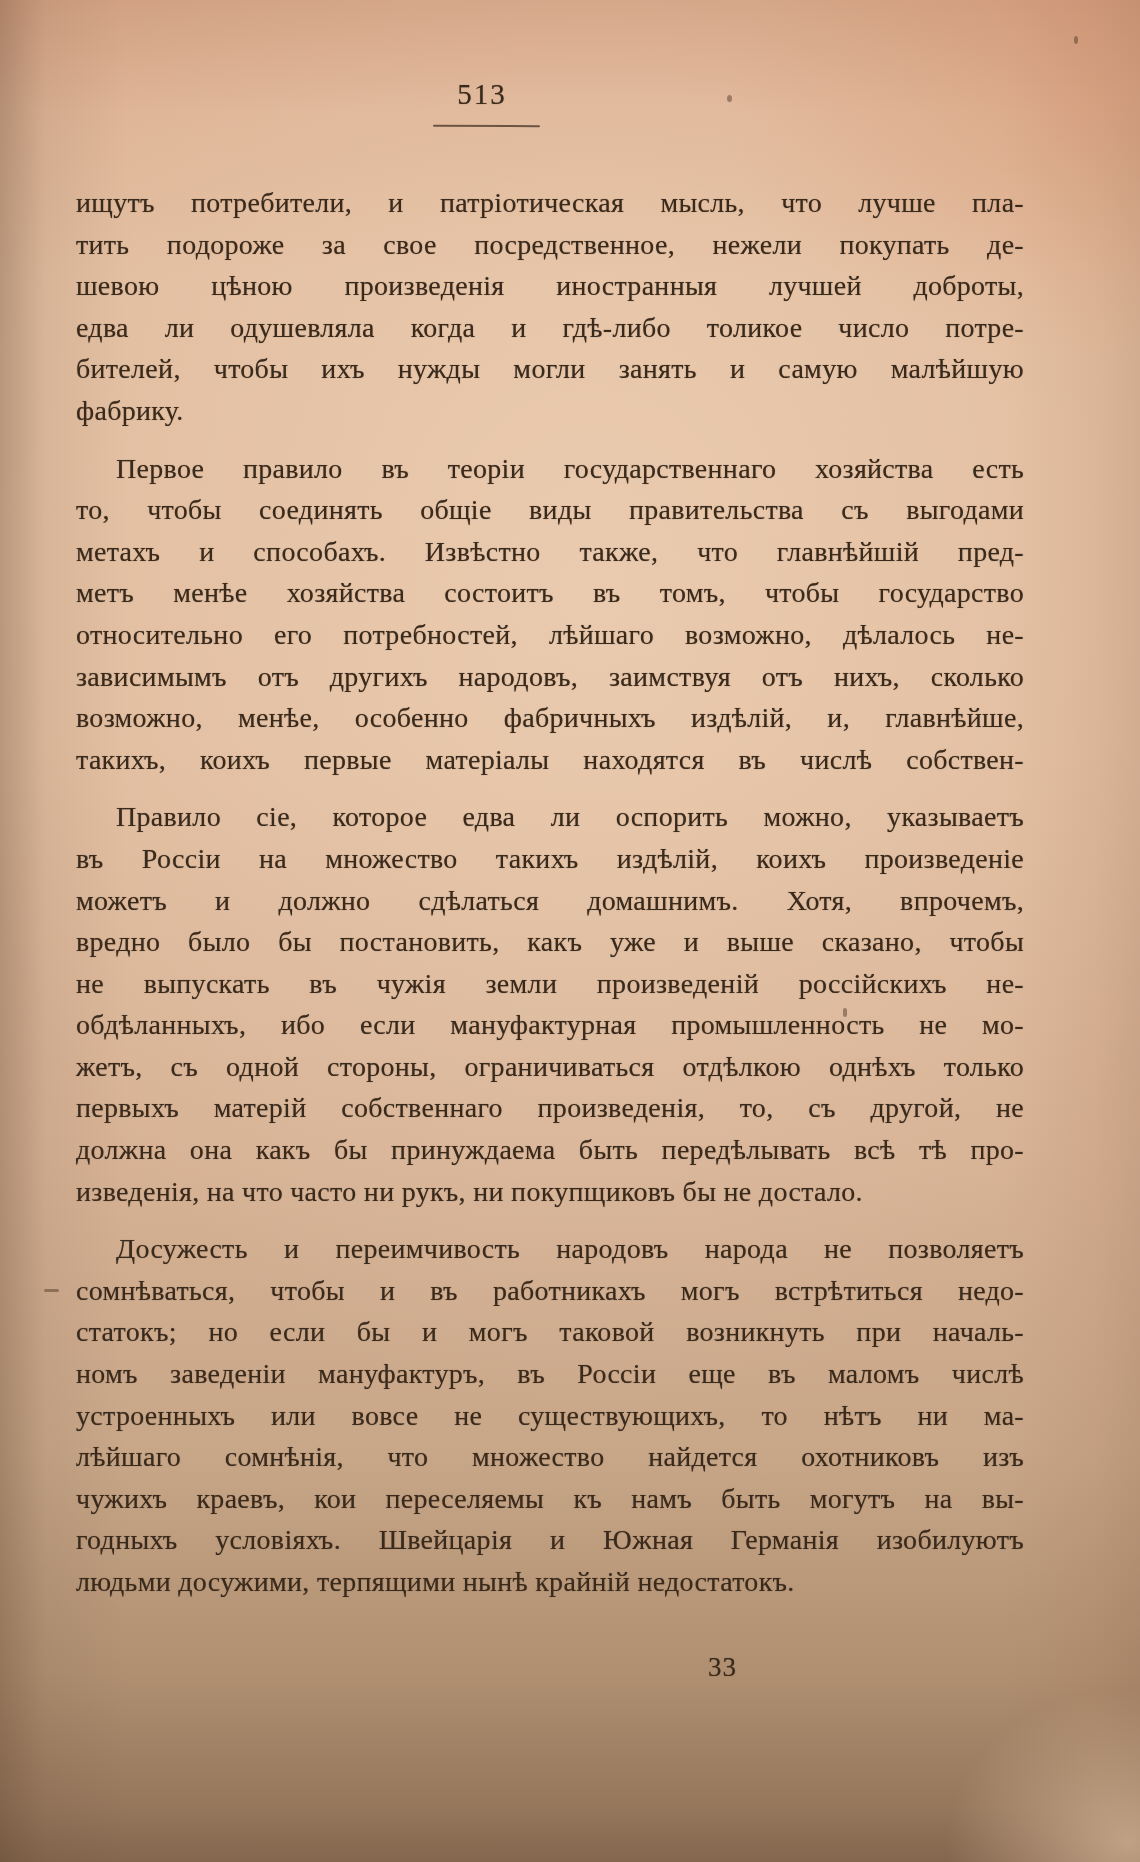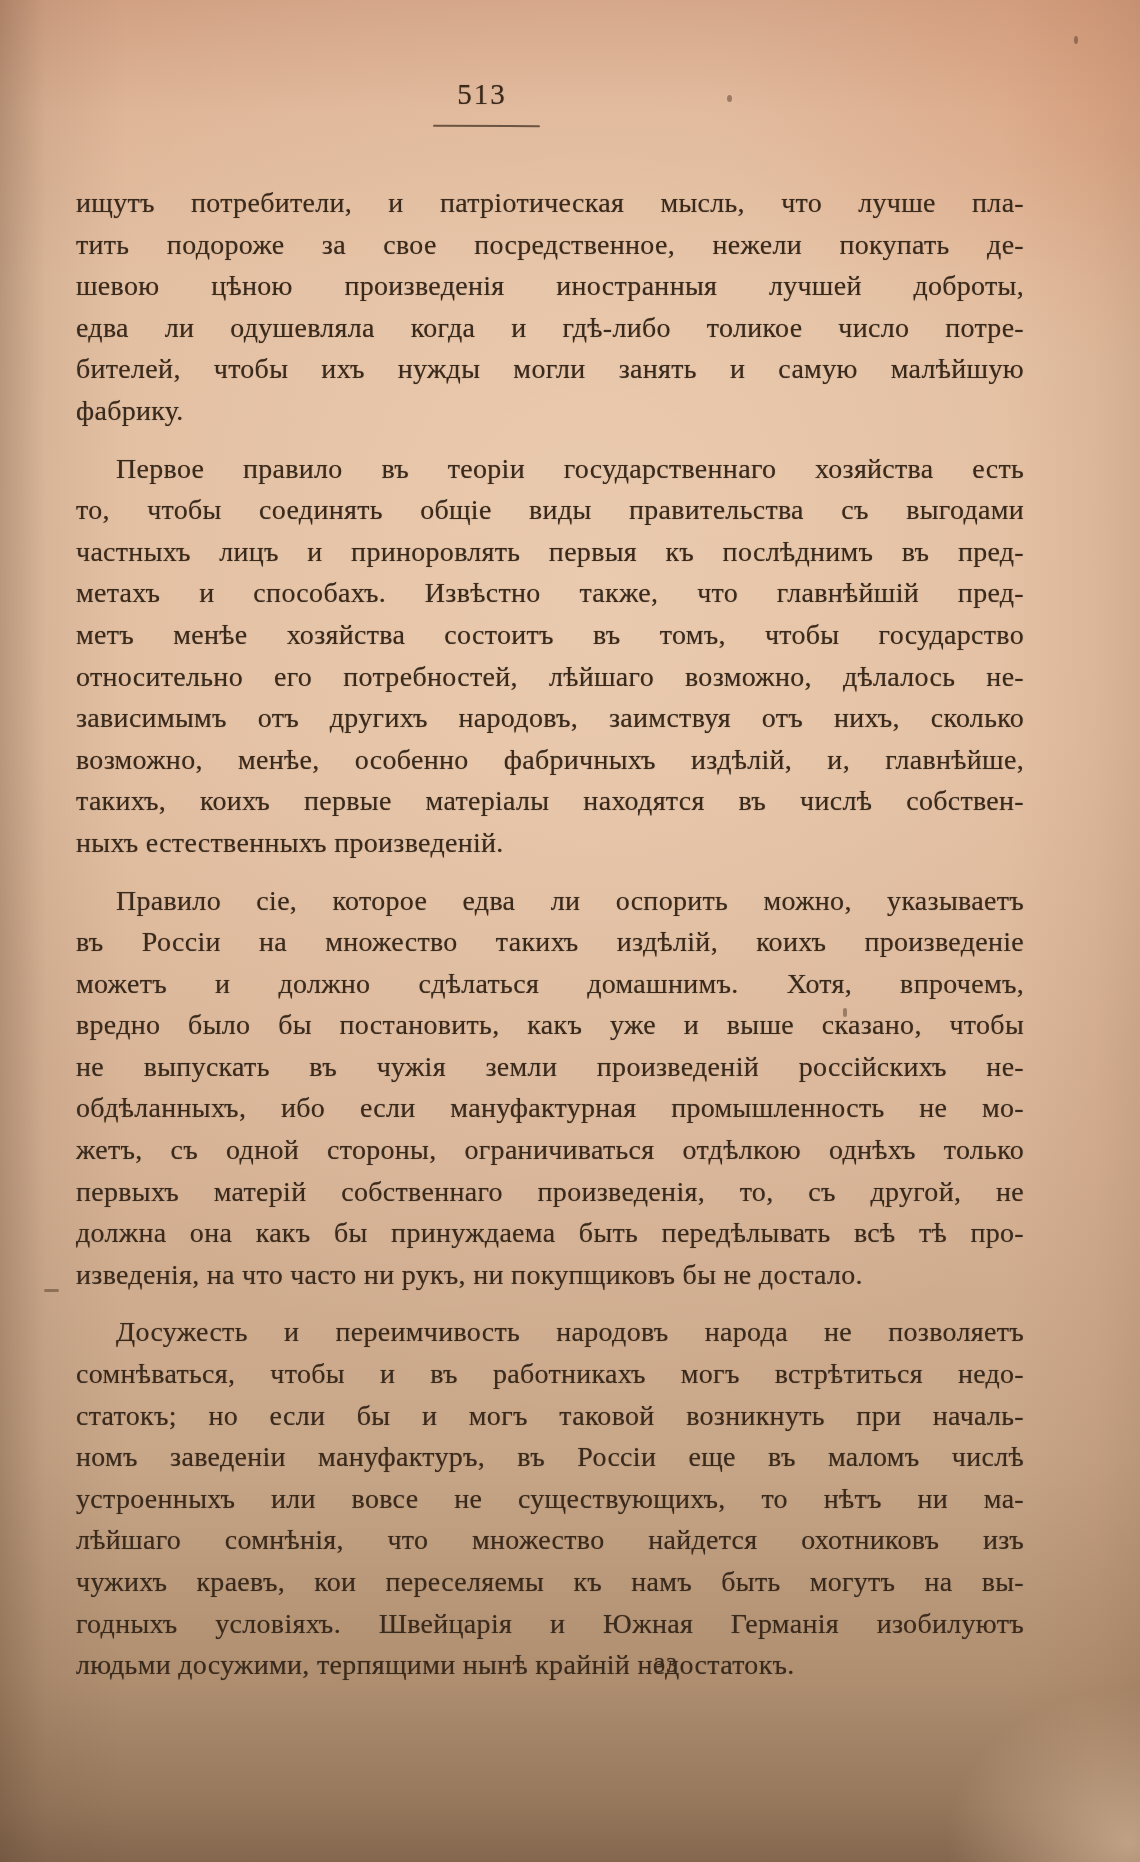--- a/index.html
+++ b/index.html
@@ -103,7 +103,6 @@
       <div class="para">
         <div class="line indent">Первое правило въ теоріи государственнаго хозяйства есть</div>
         <div class="line">то, чтобы соединять общіе виды правительства съ выгодами</div>
-        <div class="line">частныхъ лицъ и приноровлять первыя къ послѣднимъ въ пред-</div>
         <div class="line">метахъ и способахъ. Извѣстно также, что главнѣйшій пред-</div>
         <div class="line">метъ менѣе хозяйства состоитъ въ томъ, чтобы государство</div>
         <div class="line">относительно его потребностей, лѣйшаго возможно, дѣлалось не-</div>

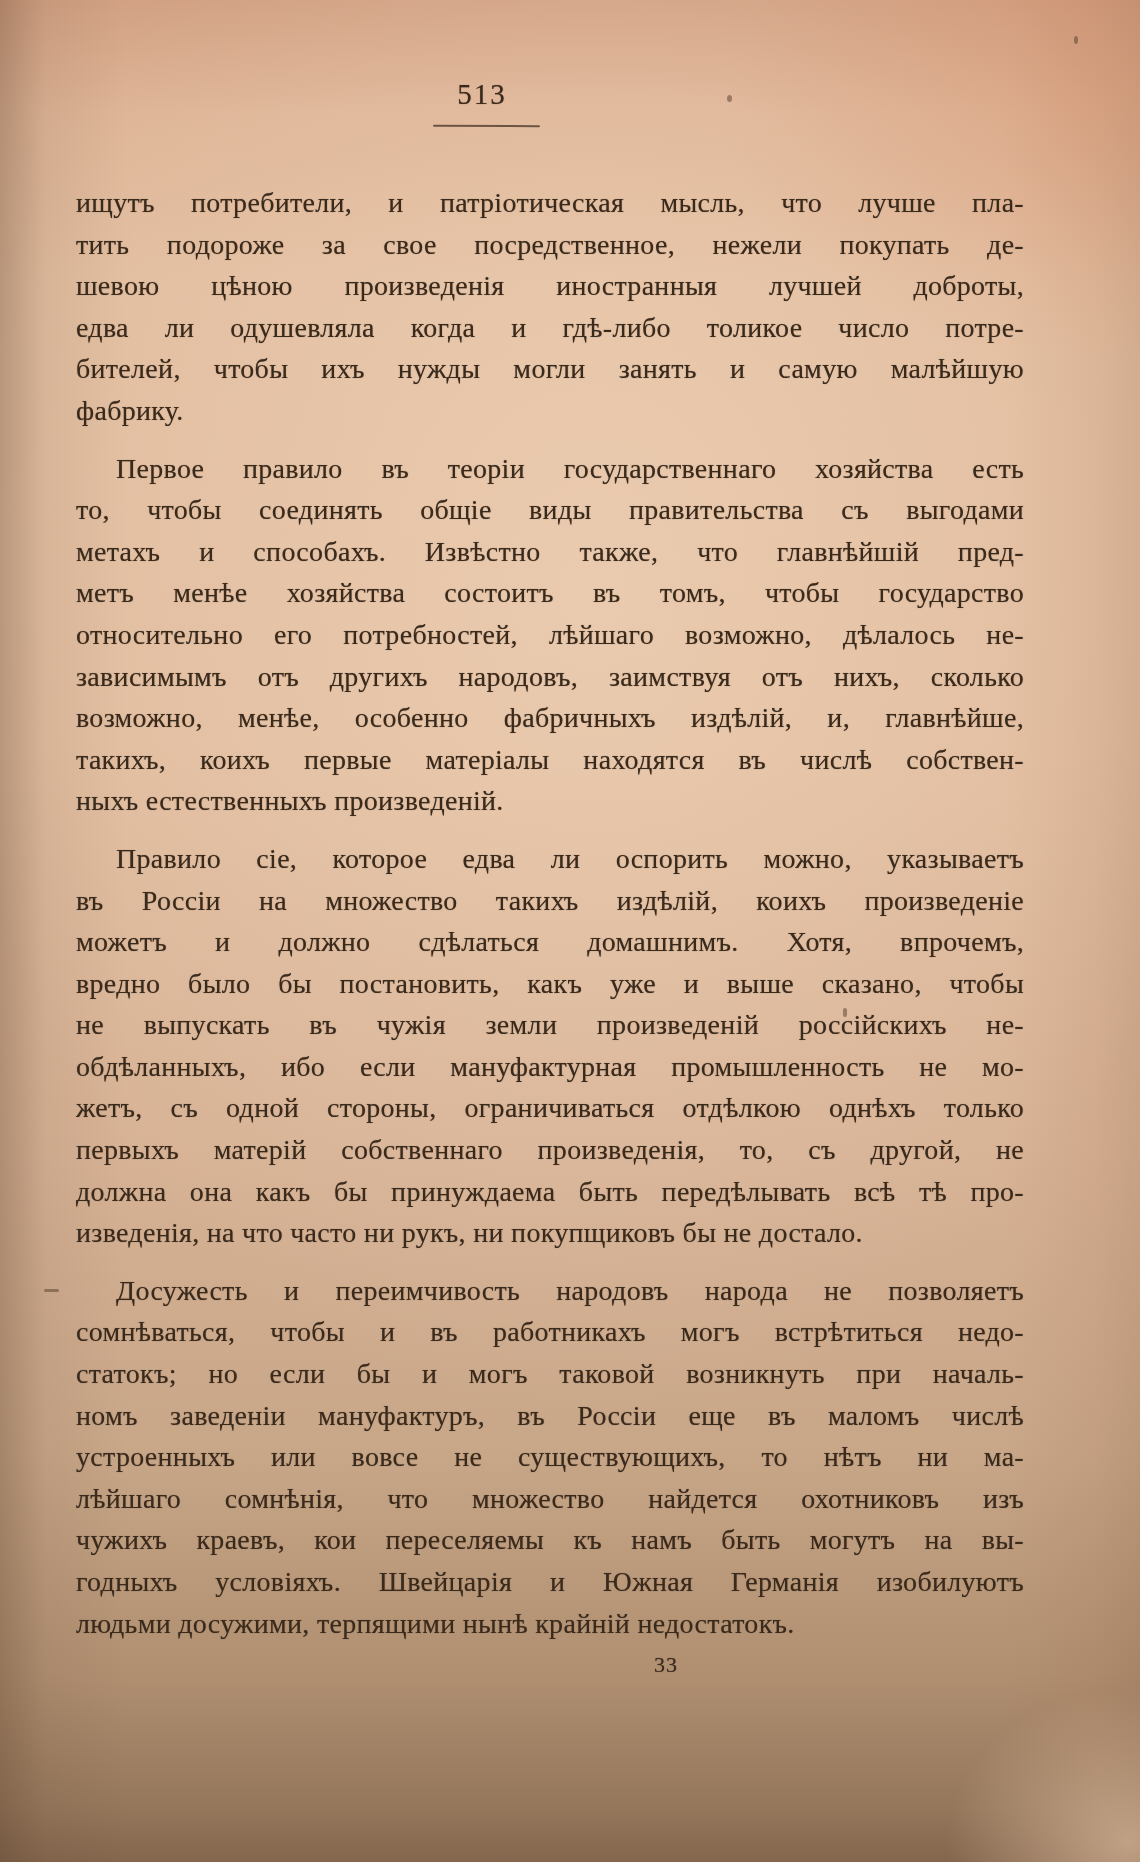--- a/index.html
+++ b/index.html
@@ -109,7 +109,6 @@
         <div class="line">зависимымъ отъ другихъ народовъ, заимствуя отъ нихъ, сколько</div>
         <div class="line">возможно, менѣе, особенно фабричныхъ издѣлій, и, главнѣйше,</div>
         <div class="line">такихъ, коихъ первые матеріалы находятся въ числѣ собствен-</div>
-        <div class="line last">ныхъ естественныхъ произведеній.</div>
       </div>
       <div class="para">
         <div class="line indent">Правило сіе, которое едва ли оспорить можно, указываетъ</div>

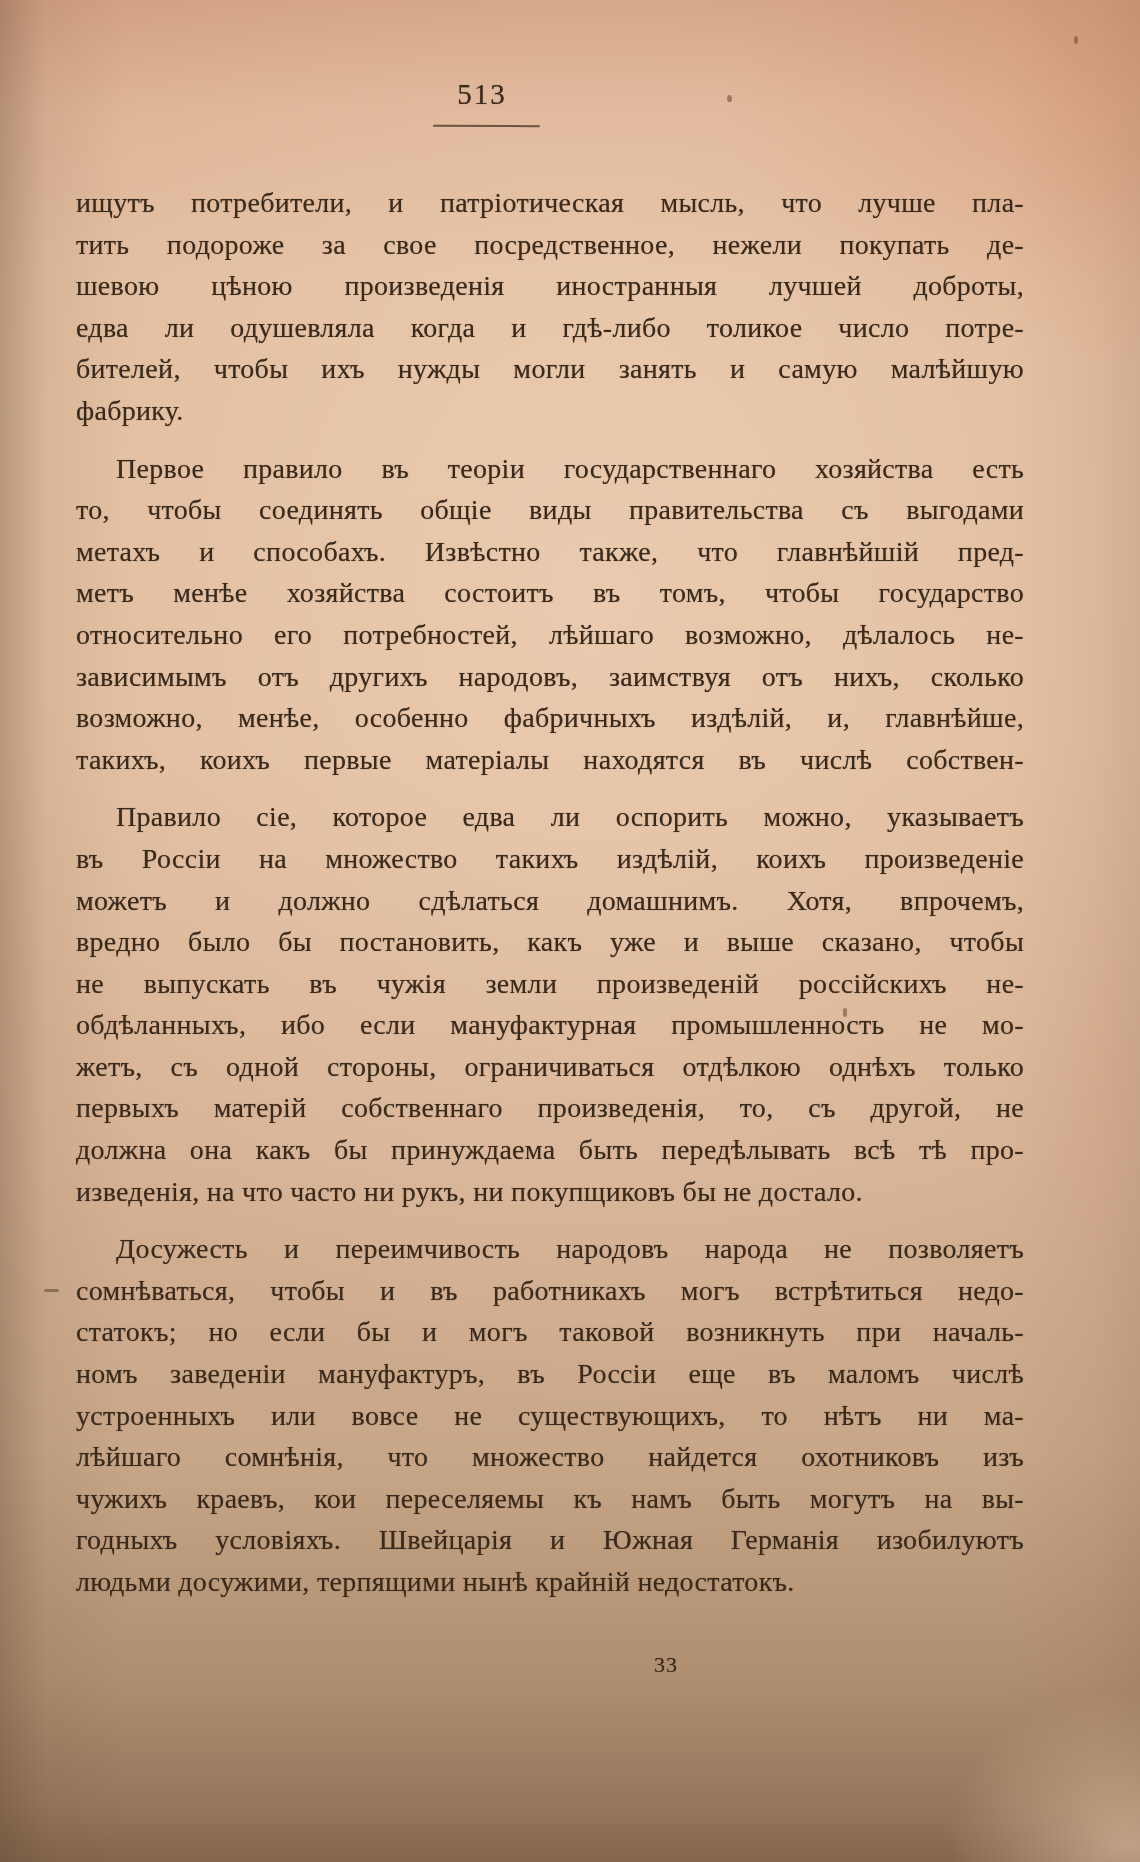--- a/index.html
+++ b/index.html
@@ -67,8 +67,8 @@
   .signature {
     position: absolute;
     top: 1652px;
-    left: 654px;
-    font-size: 22px;
+    left: 708px;
+    font-size: 27px;
     letter-spacing: 1px;
     text-shadow: 0 0 1px rgba(58,42,28,0.55);
   }

